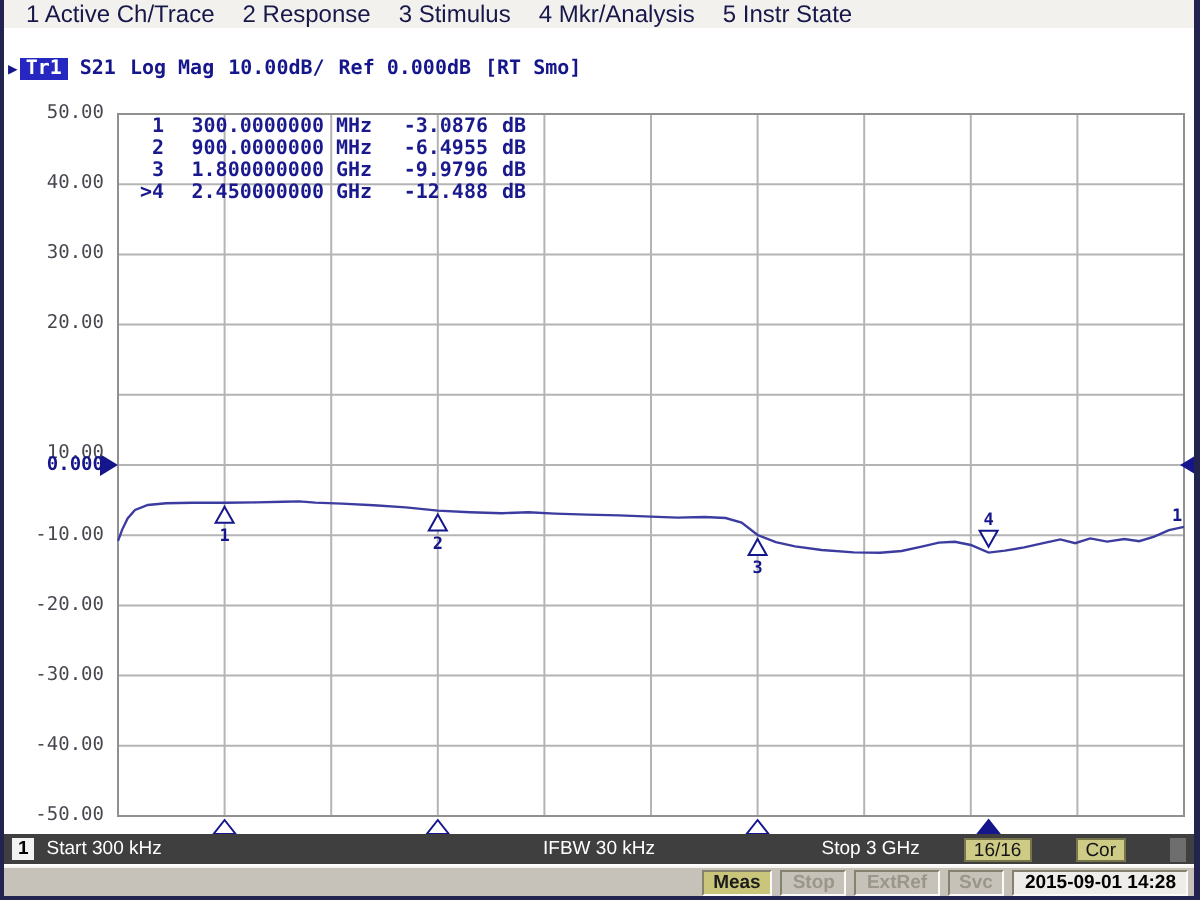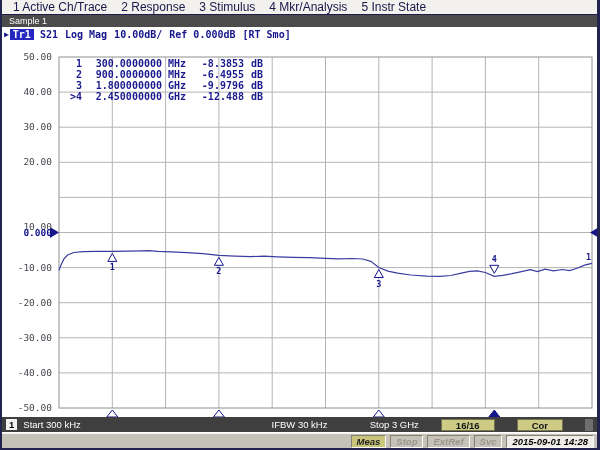--- a/index.html
+++ b/index.html
@@ -71,9 +71,6 @@
     <span>5 Instr State</span>
   </div>
 
-  <div class="titlebar">
-    <span>Sample 1</span>
-  </div>
 
   <div class="traceline">
     <span class="tr-arrow">▶</span>

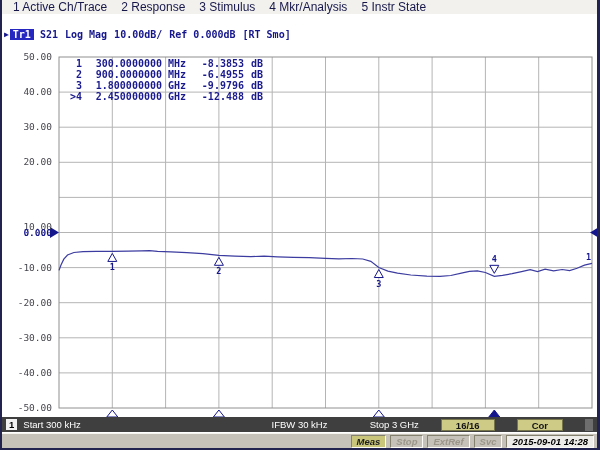--- a/index.html
+++ b/index.html
@@ -135,7 +135,7 @@
     </div>
 
   <div class="mkrtable" id="mkrtable">
-      <div class="mkrrow"><span class="mk-num">1</span><span class="mk-freq">300.0000000</span><span class="mk-unit">MHz</span><span class="mk-val">-8.3853</span><span class="mk-vunit">dB</span></div>
+      <div class="mkrrow"><span class="mk-num">1</span><span class="mk-freq">300.0000000</span><span class="mk-unit">MHz</span><span class="mk-val">-3.0876</span><span class="mk-vunit">dB</span></div>
       <div class="mkrrow"><span class="mk-num">2</span><span class="mk-freq">900.0000000</span><span class="mk-unit">MHz</span><span class="mk-val">-6.4955</span><span class="mk-vunit">dB</span></div>
       <div class="mkrrow"><span class="mk-num">3</span><span class="mk-freq">1.800000000</span><span class="mk-unit">GHz</span><span class="mk-val">-9.9796</span><span class="mk-vunit">dB</span></div>
       <div class="mkrrow"><span class="mk-num">&gt;4</span><span class="mk-freq">2.450000000</span><span class="mk-unit">GHz</span><span class="mk-val">-12.488</span><span class="mk-vunit">dB</span></div>

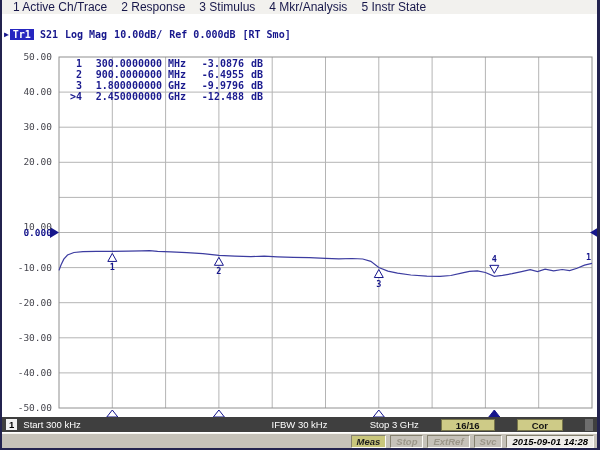--- a/index.html
+++ b/index.html
@@ -45,8 +45,8 @@
     padding:0 3px;margin-left:4px;margin-right:6px;}
   .ch-center{position:absolute;left:50%;transform:translateX(-50%);}
   .ch-right{position:absolute;right:4px;display:flex;align-items:center;gap:22px;}
-  .khaki{background:#cecb87;color:#141414;font-weight:bold;height:12px;line-height:11px;
-    padding:0 14px;border:1px solid #77754a;}
+  .khaki{background:#cecb87;color:#141414;font-weight:normal;height:12px;line-height:11px;
+    padding:0 4px;border:1px solid #77754a;}
   .ch-grip{width:8px;height:12px;background:#6e6e6e;}
   
   .statusbar{position:absolute;left:0;top:433px;width:100%;height:15px;background:#c6c2b9;

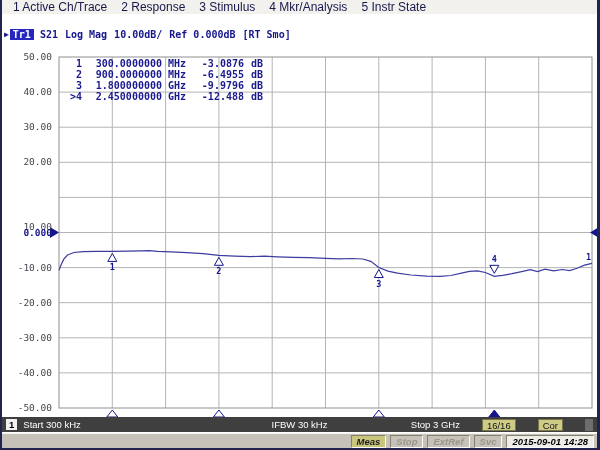--- a/index.html
+++ b/index.html
@@ -51,7 +51,7 @@
   
   .statusbar{position:absolute;left:0;top:433px;width:100%;height:15px;background:#c6c2b9;
     border-top:1px solid #f7f5f0;display:flex;align-items:center;justify-content:flex-end;
-    gap:4px;padding-right:3px;font-size:9.5px;font-weight:bold;font-style:italic;}
+    gap:4px;padding-right:3px;font-size:9.5px;font-weight:bold;}
   .st-box{height:13px;line-height:12px;padding:0 5px;
     border:1px solid;border-color:#85816f #fbfaf6 #fbfaf6 #85816f;}
   .st-on{background:#c9c67c;color:#1c1c1c;}

